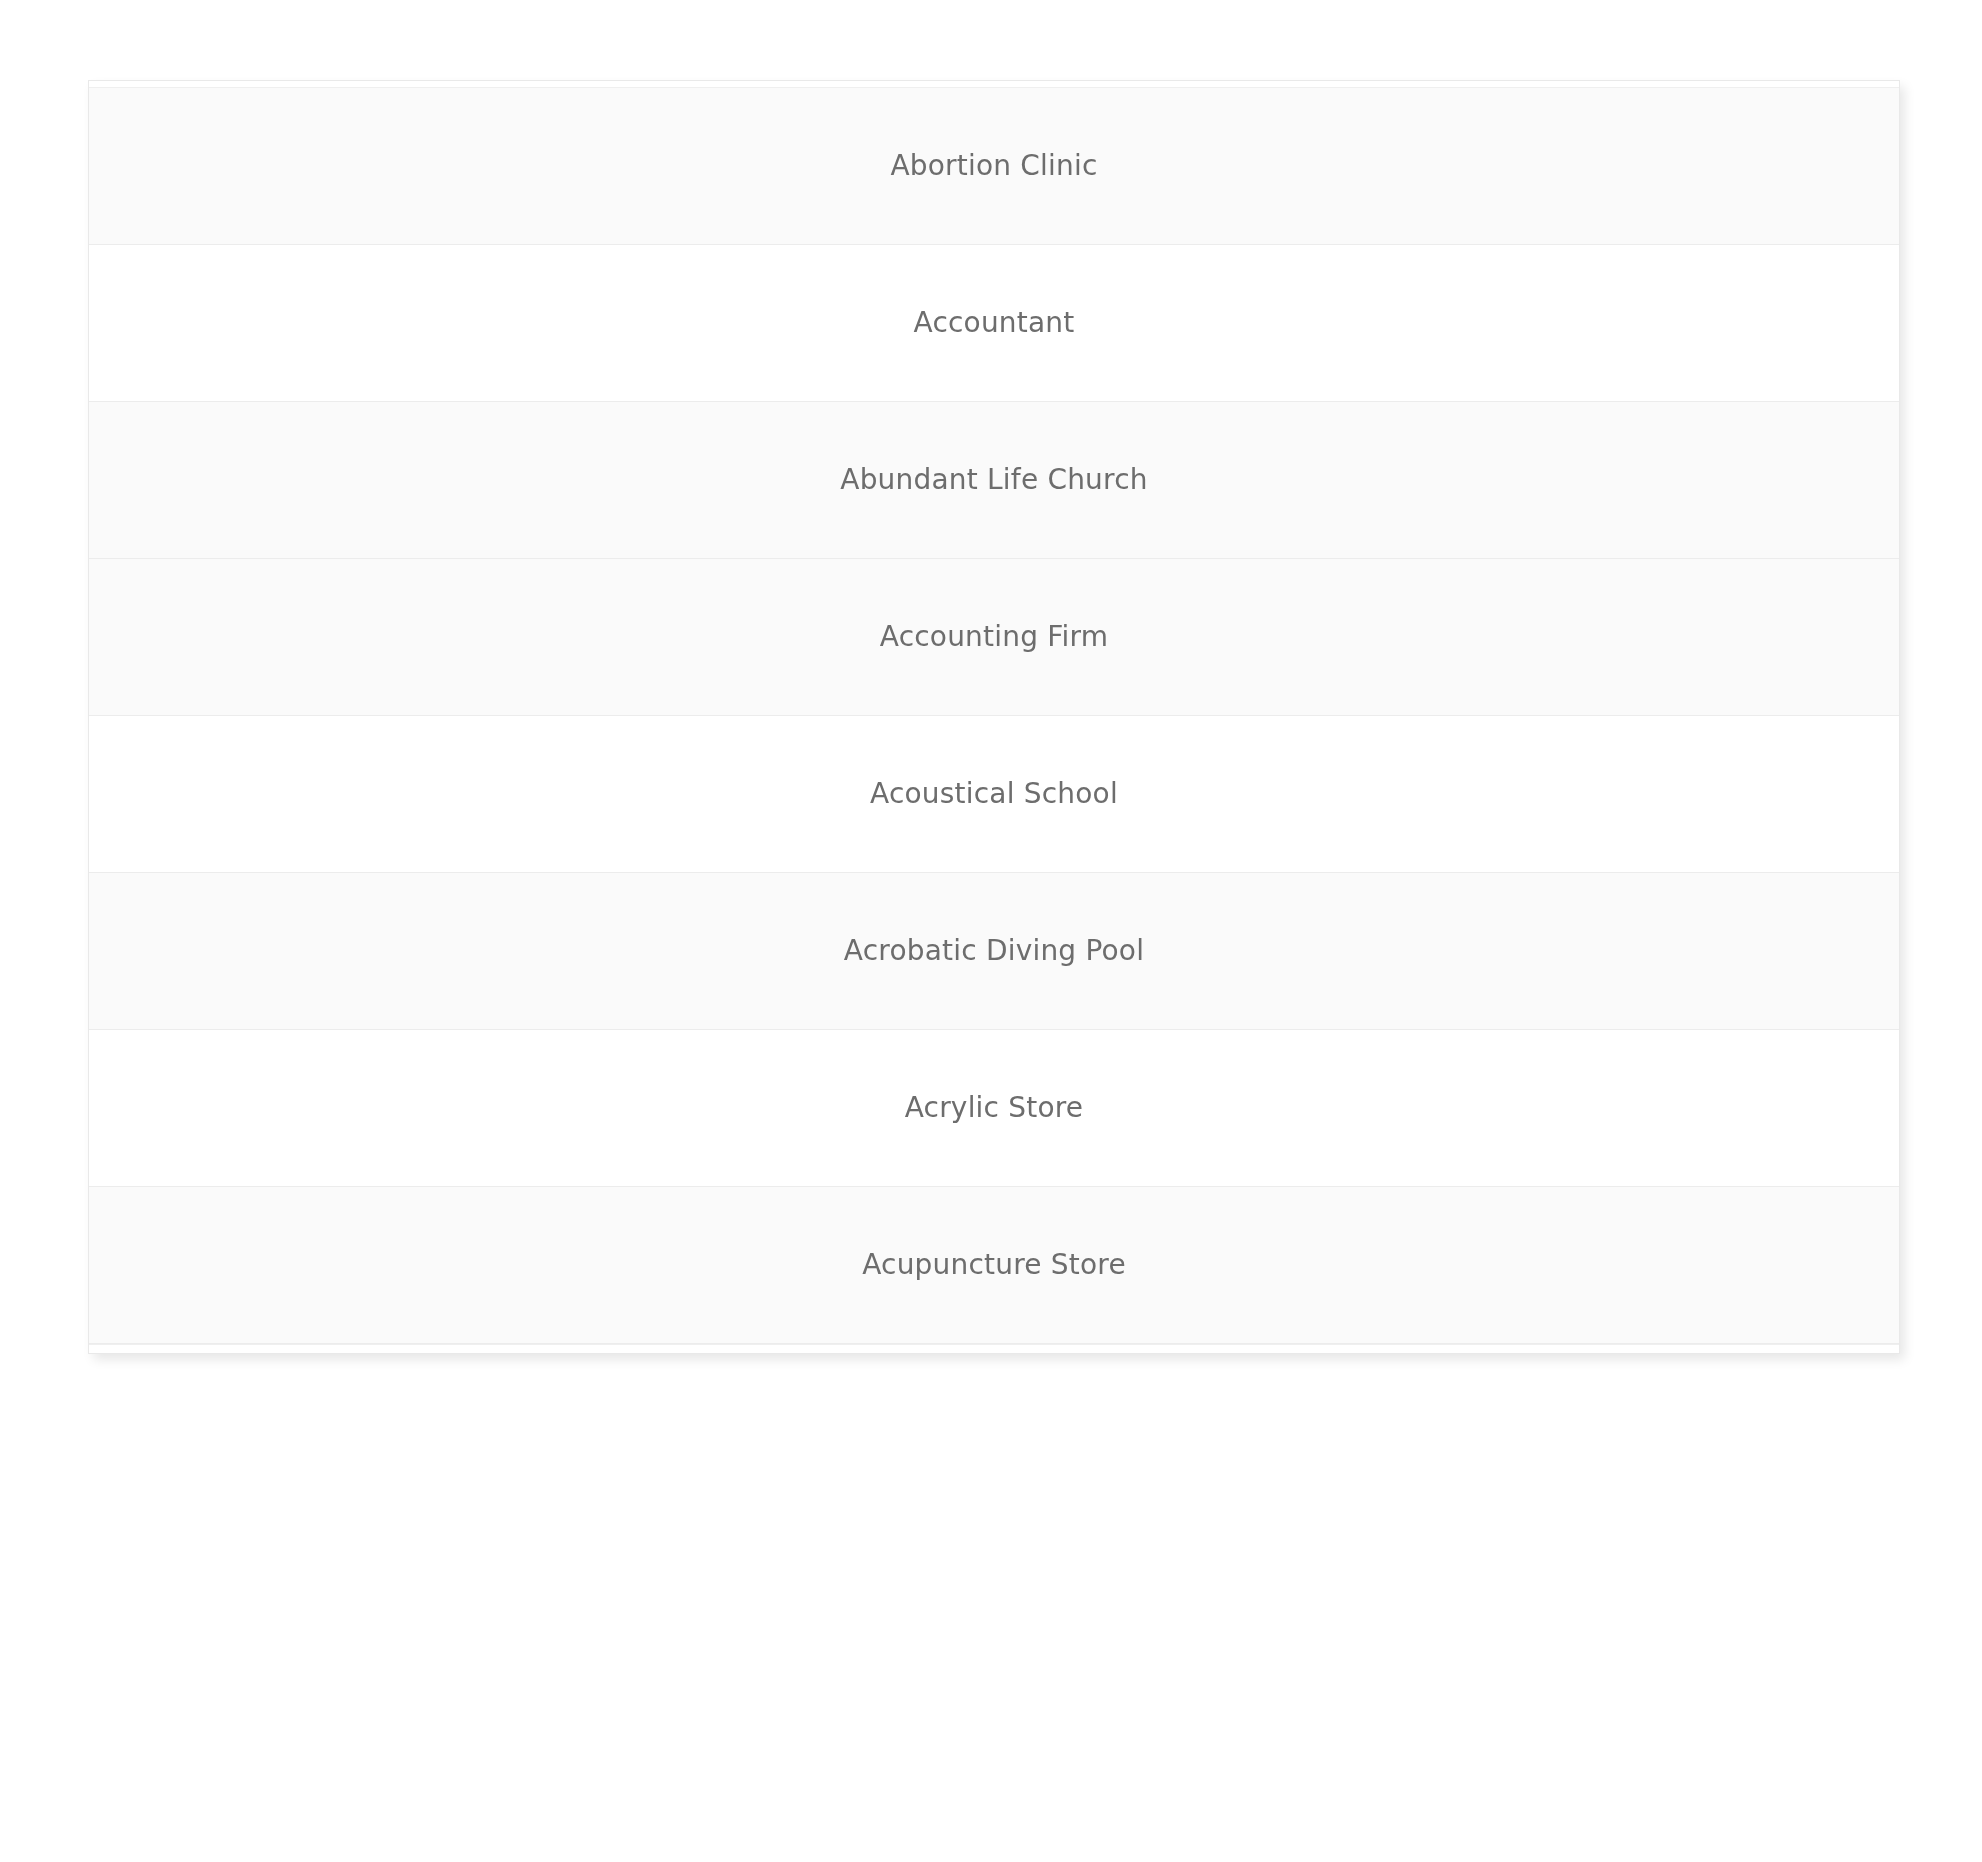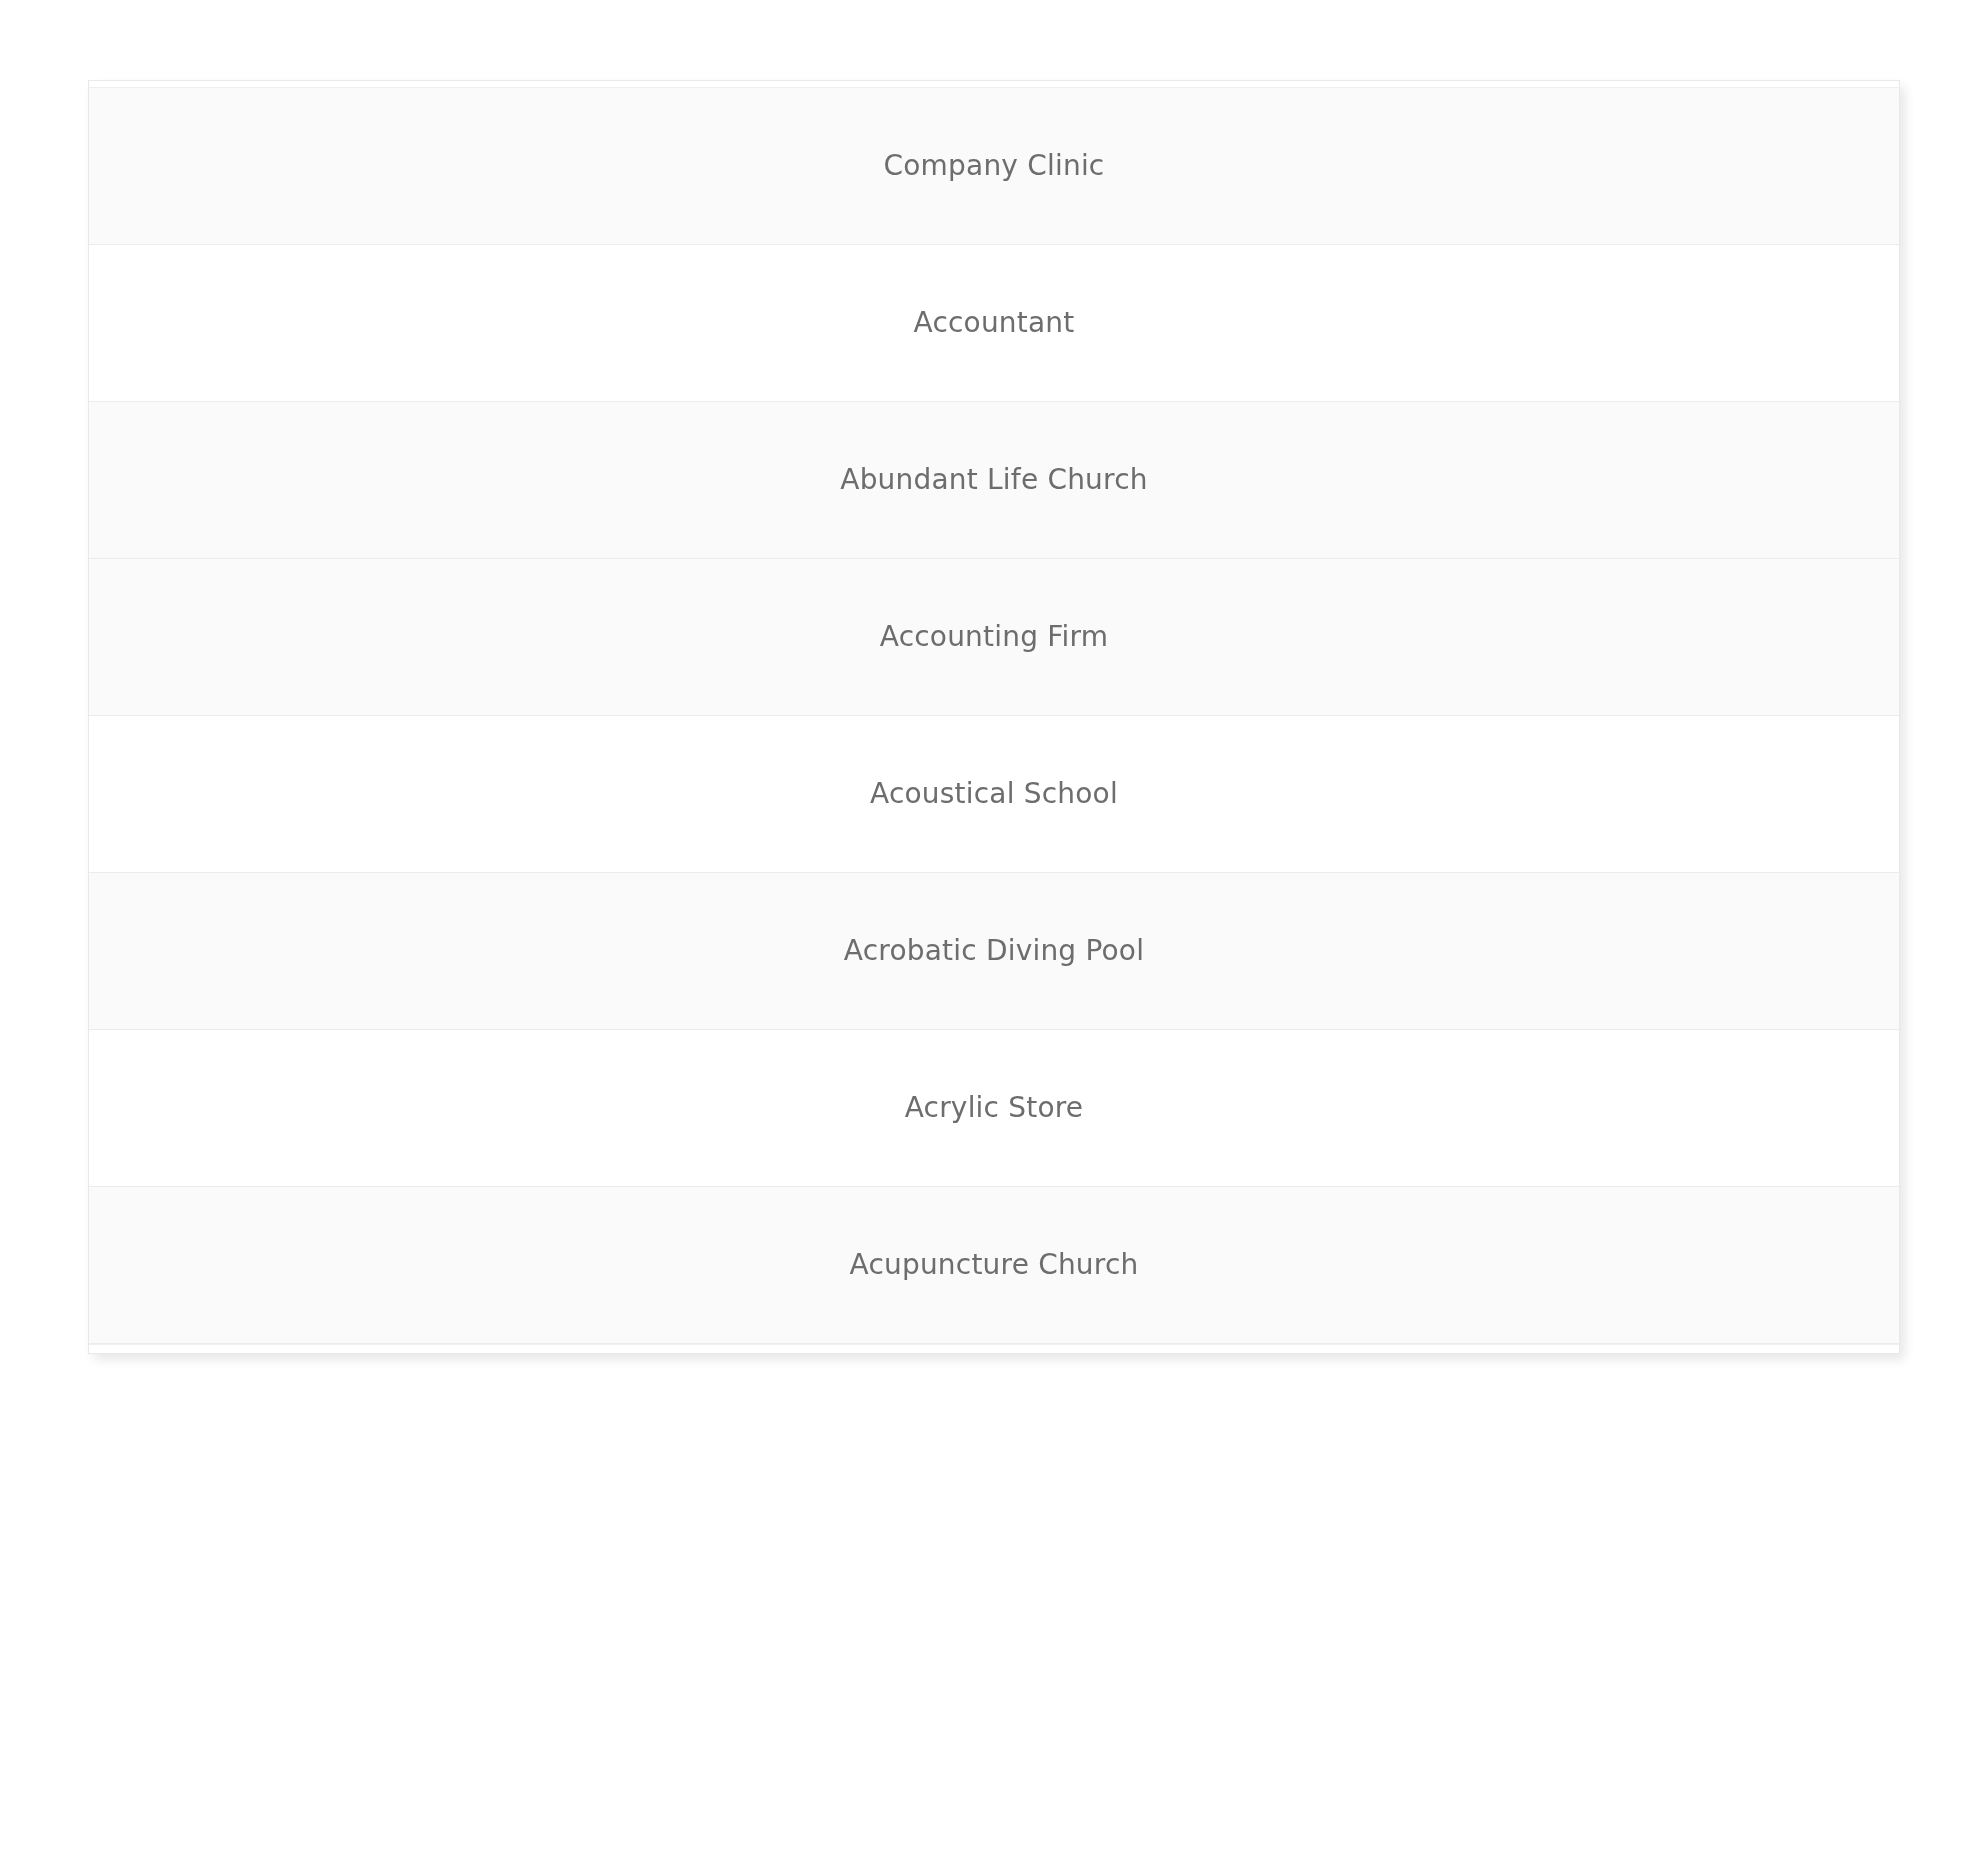--- a/index.html
+++ b/index.html
@@ -85,7 +85,7 @@
     <div class="panel-top-edge"></div>
 
     <div class="list-row odd">
-      <span class="row-label">Company Clinic</span>
+      <span class="row-label">Abortion Clinic</span>
     </div>
 
 

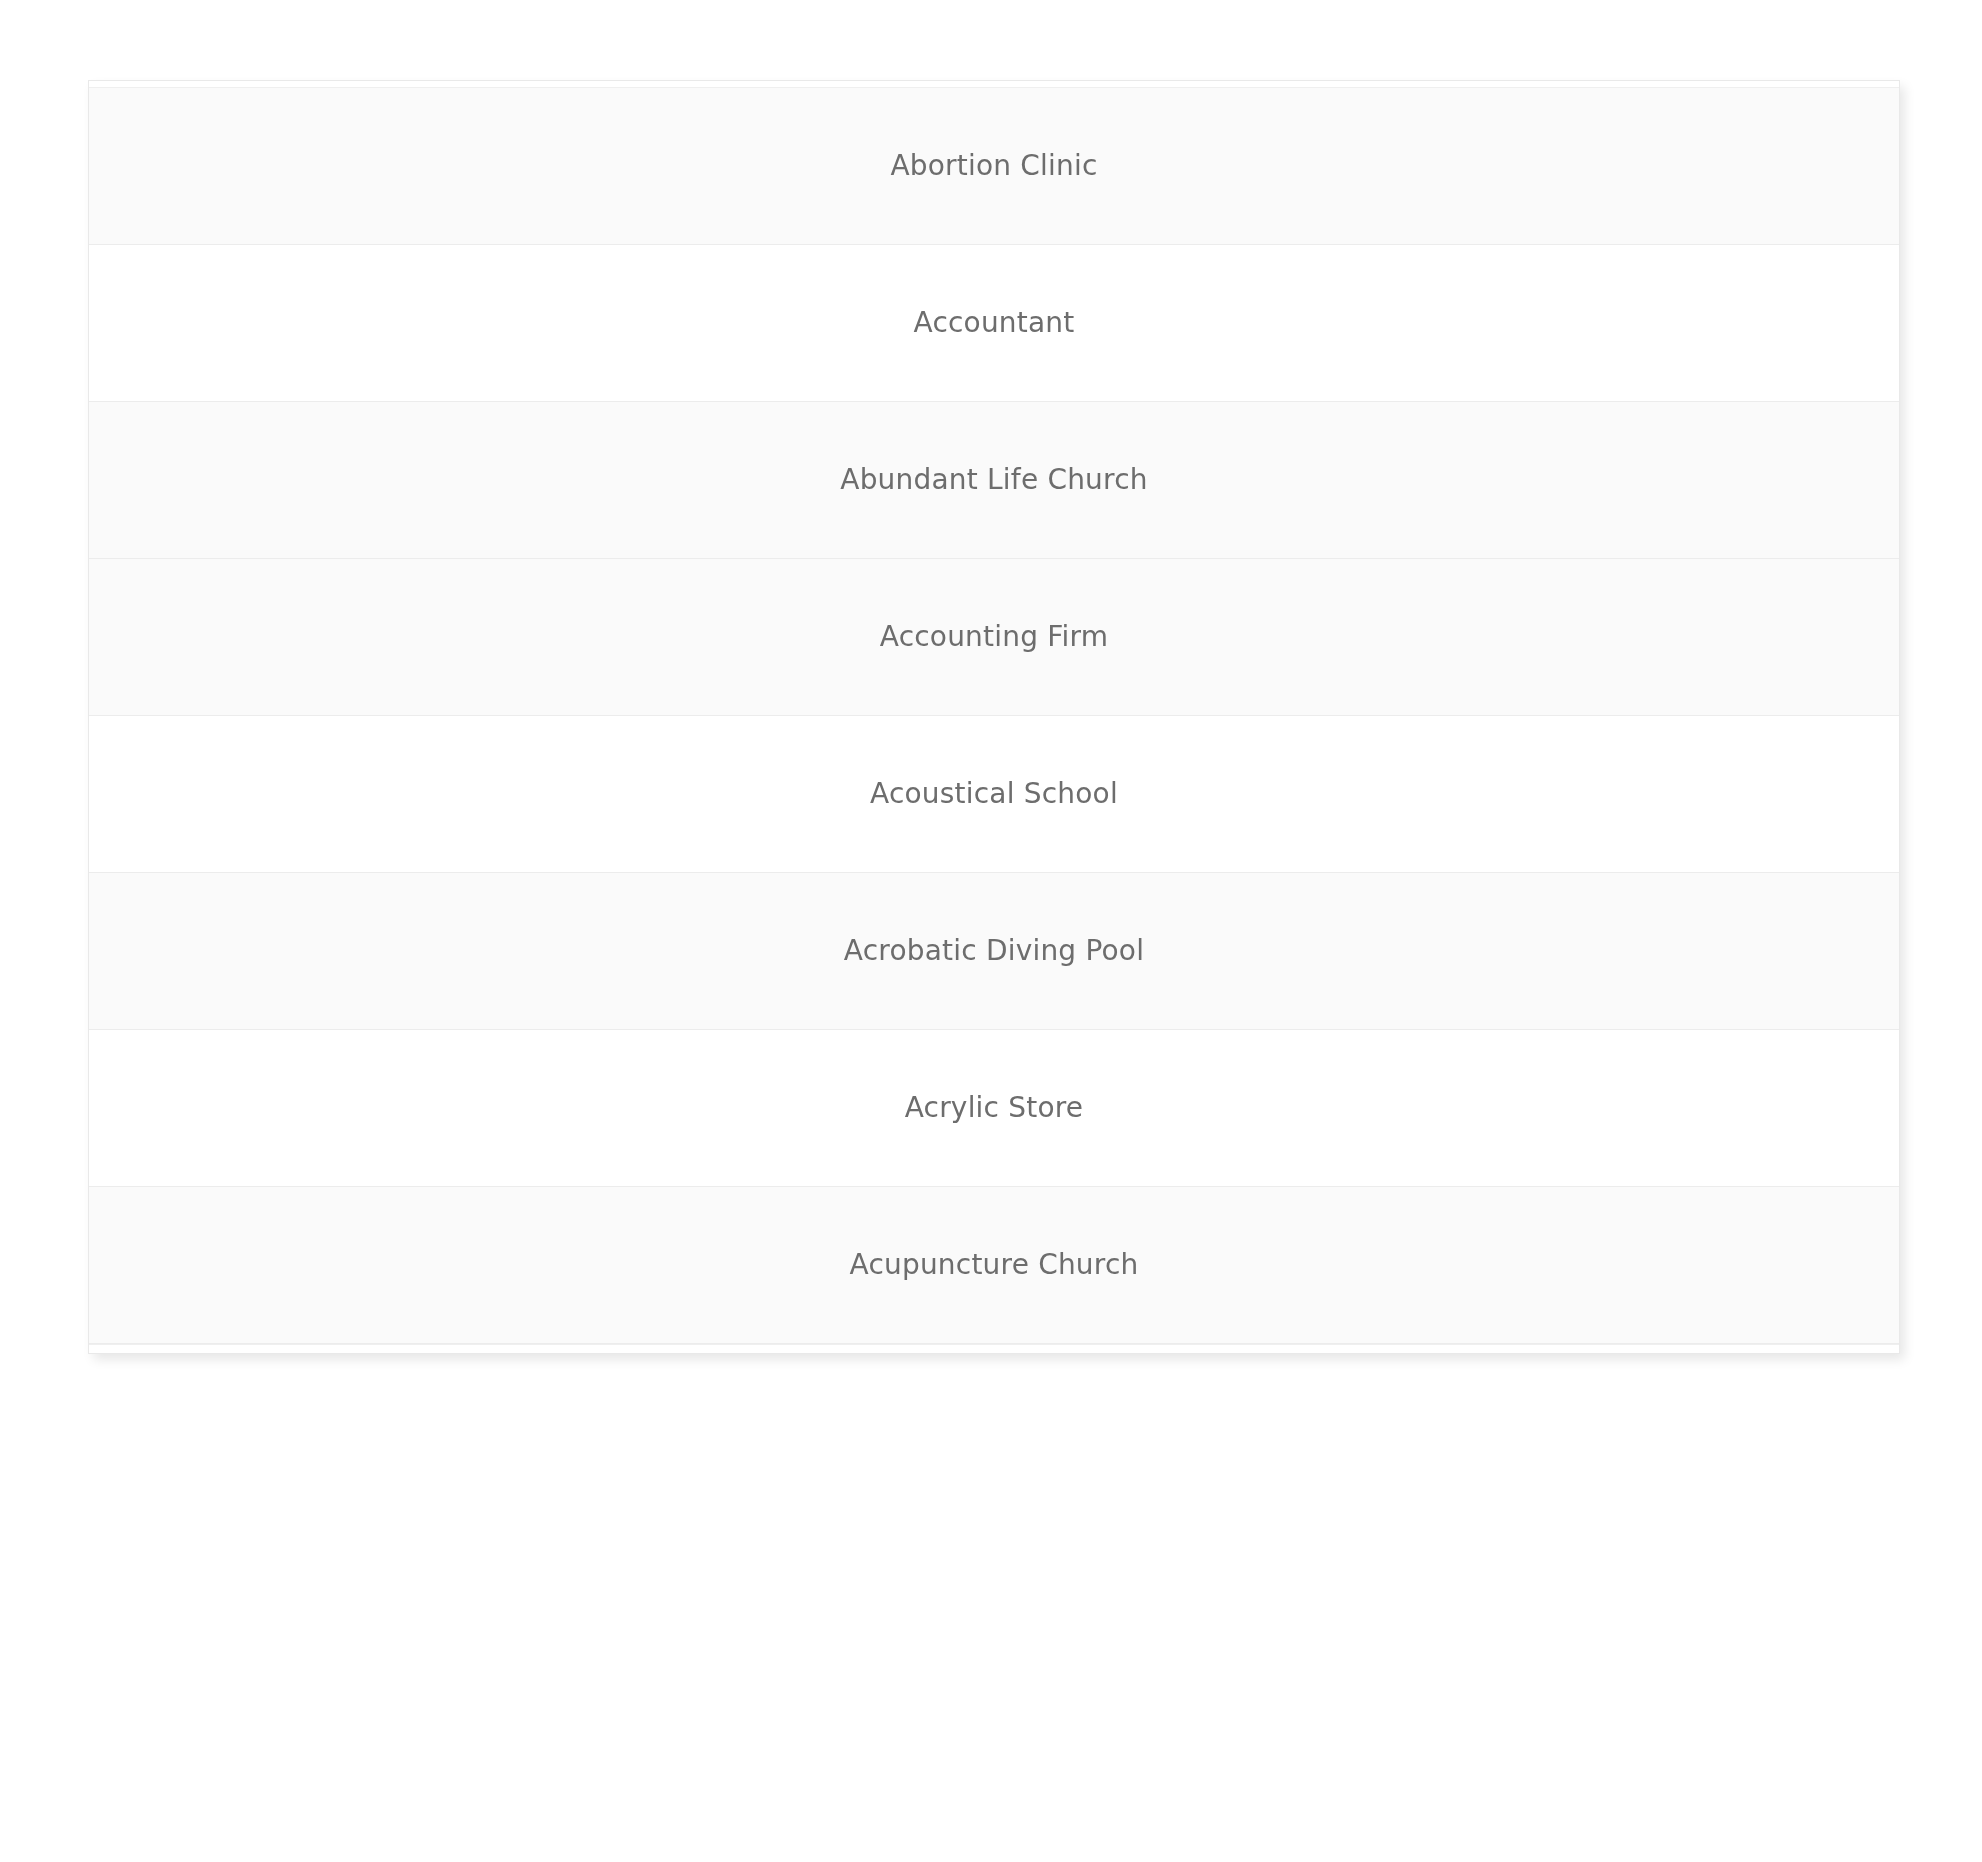--- a/index.html
+++ b/index.html
@@ -116,7 +116,7 @@
     </div>
 
     <div class="list-row odd">
-      <span class="row-label">Acupuncture Church</span>
+      <span class="row-label">Acupuncture Store</span>
     </div>
 
     <div class="panel-bottom-edge"></div>

